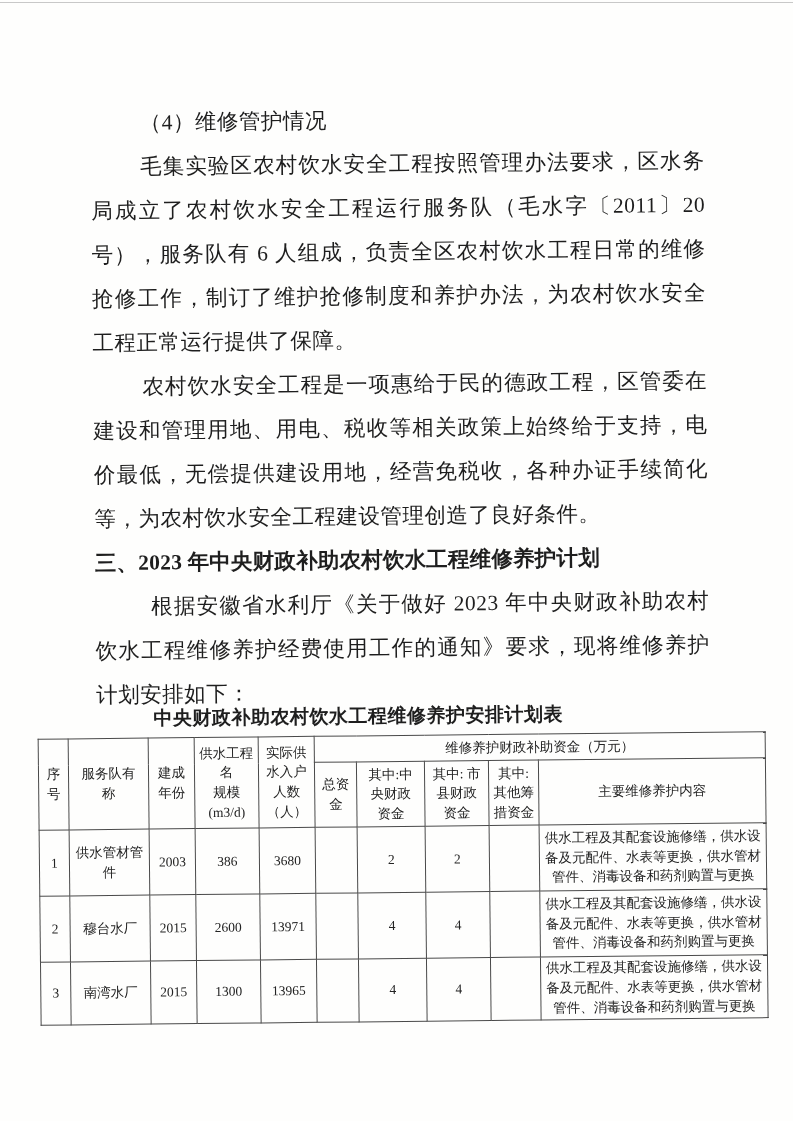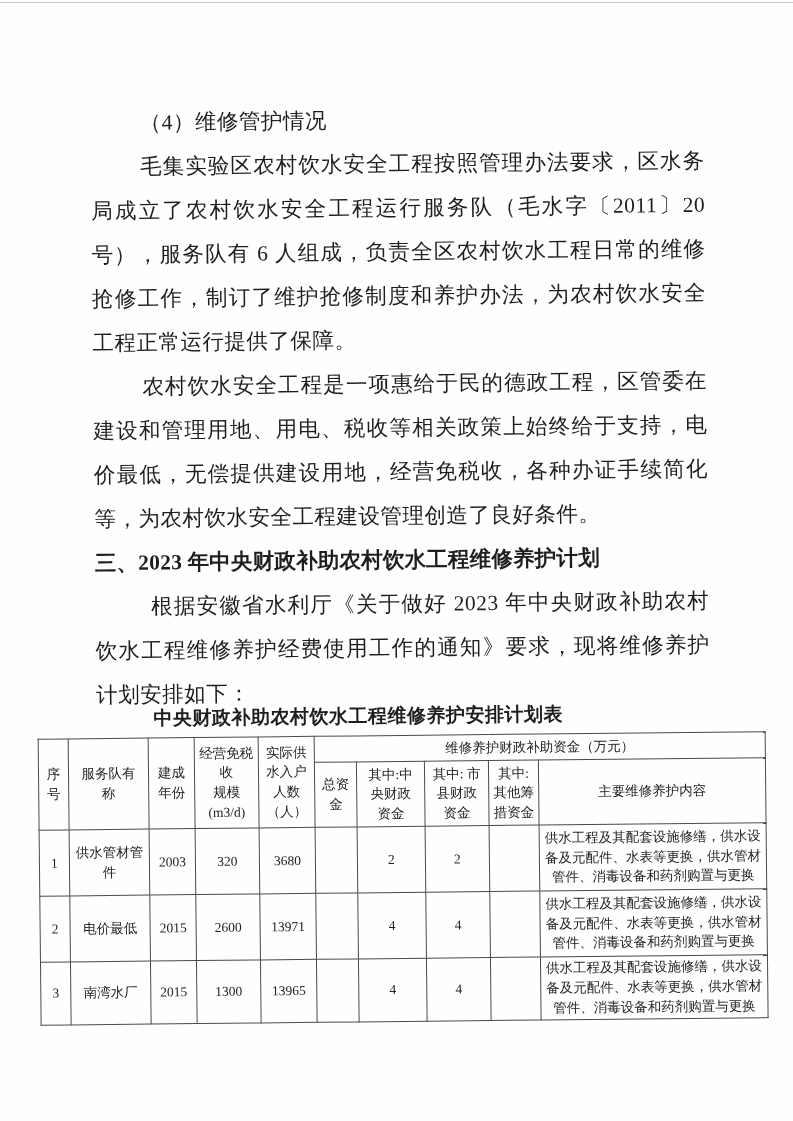--- a/index.html
+++ b/index.html
@@ -116,7 +116,7 @@
 称</th>
         <th rowspan="2" class="pre">建成
 年份</th>
-        <th rowspan="2" class="pre">经营免税收
+        <th rowspan="2" class="pre">供水工程名
 规模
 (m3/d)</th>
         <th rowspan="2" class="pre">实际供

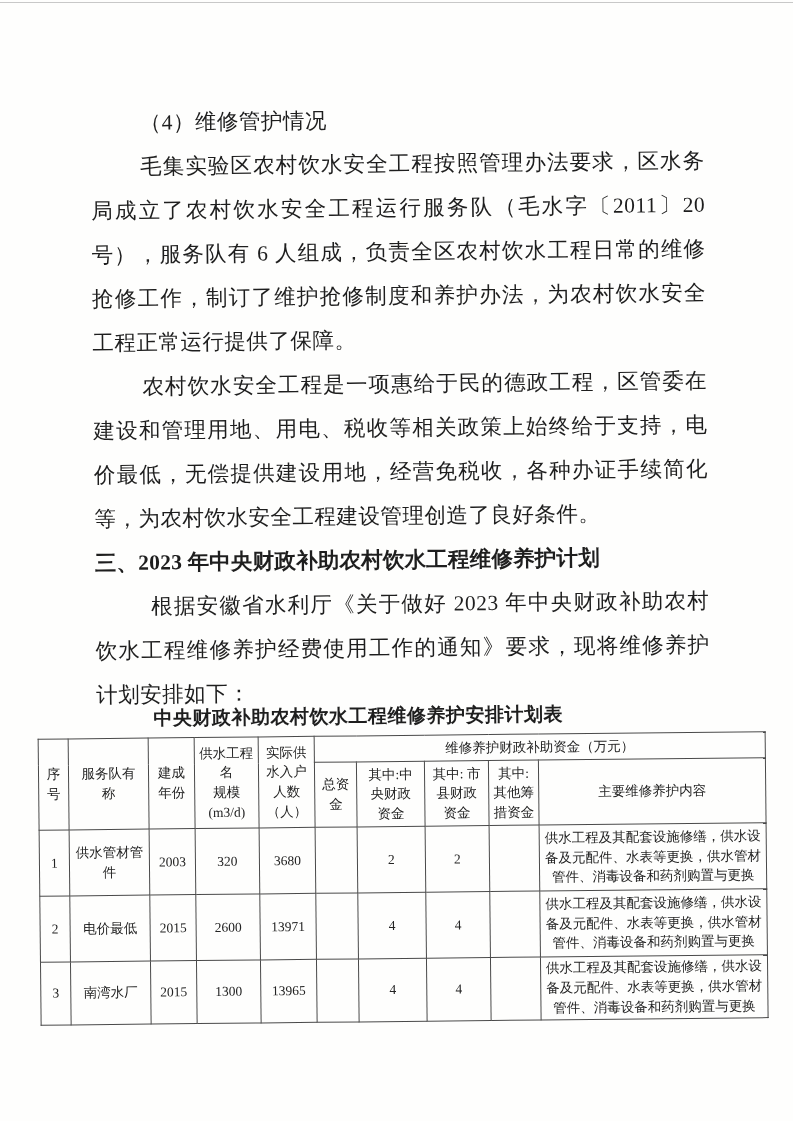--- a/index.html
+++ b/index.html
@@ -144,7 +144,7 @@
         <td>1</td>
         <td>供水管材管件</td>
         <td>2003</td>
-        <td>320</td>
+        <td>386</td>
         <td>3680</td>
         <td></td>
         <td>2</td>

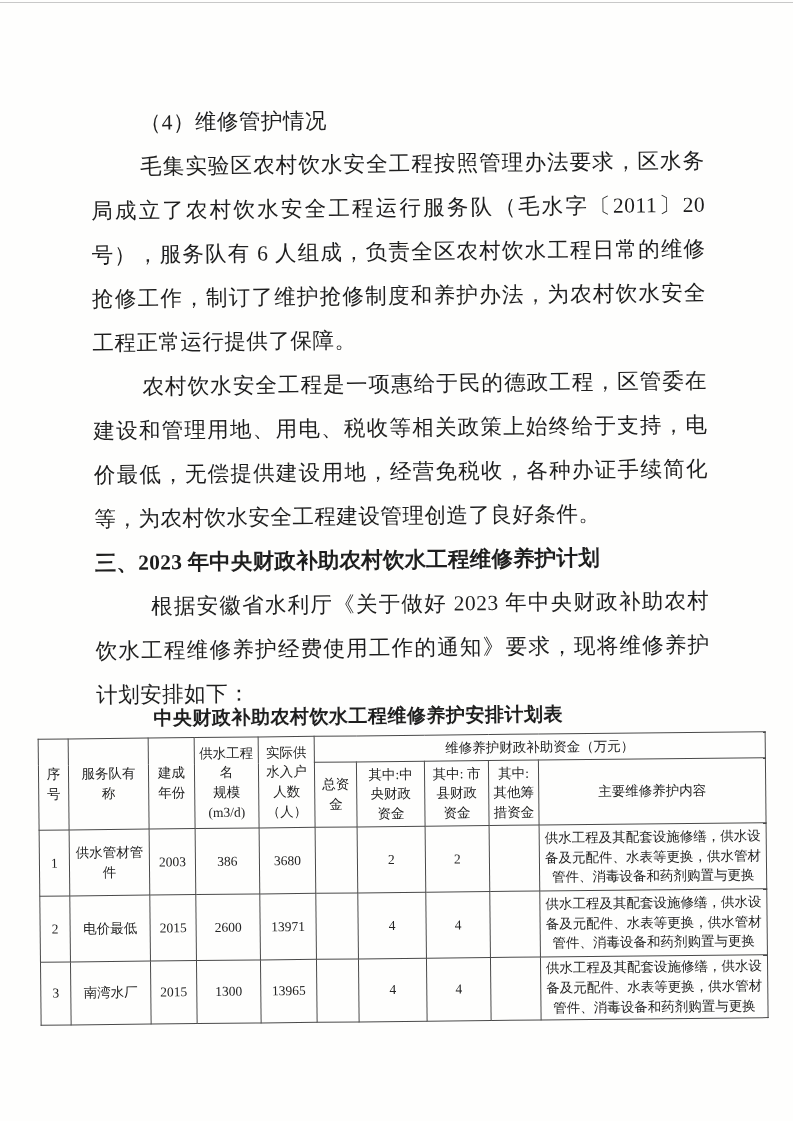--- a/index.html
+++ b/index.html
@@ -155,7 +155,7 @@
 
       <tr class="data-row">
         <td>2</td>
-        <td>电价最低</td>
+        <td>穆台水厂</td>
         <td>2015</td>
         <td>2600</td>
         <td>13971</td>

